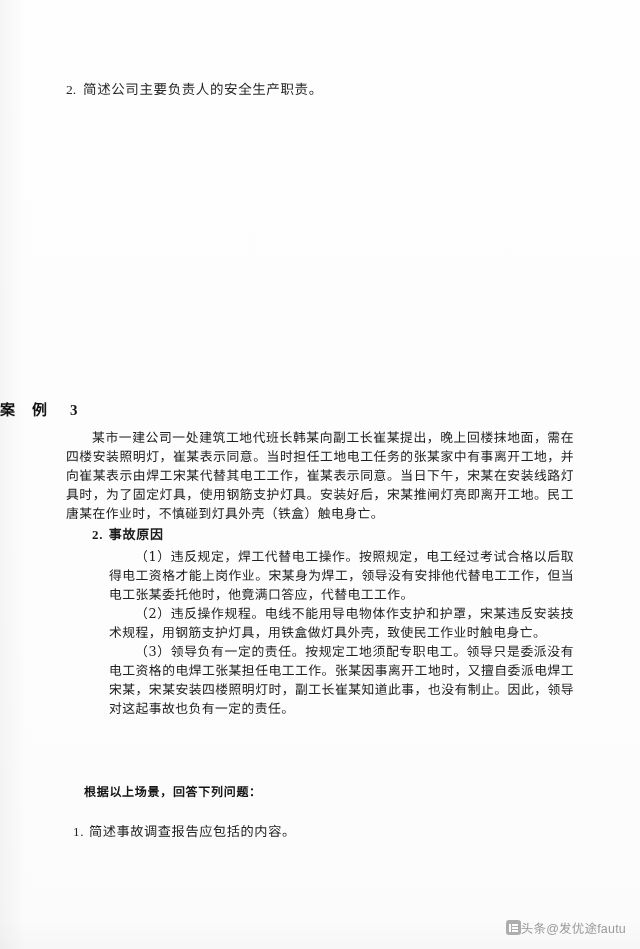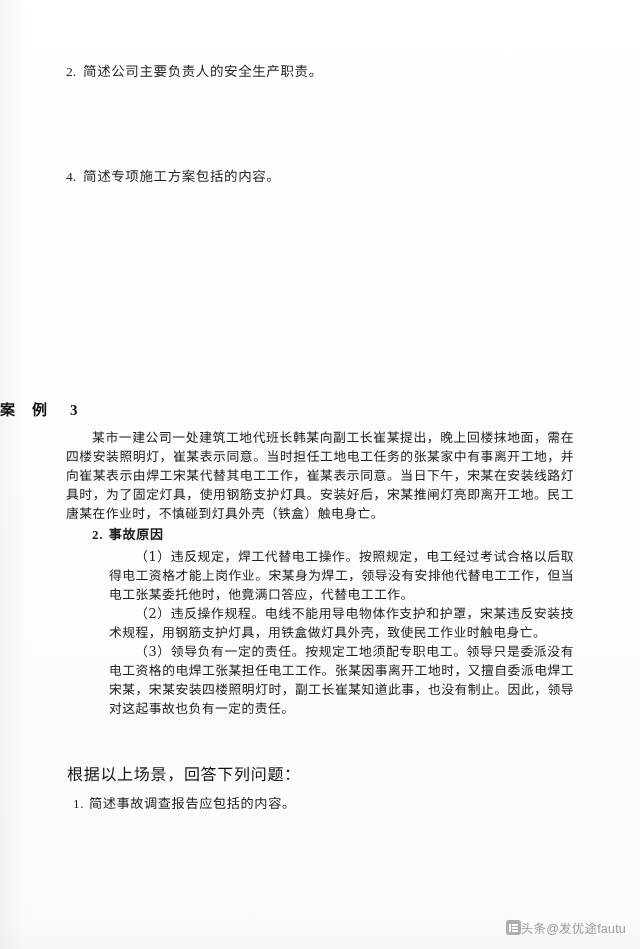--- a/index.html
+++ b/index.html
@@ -24,7 +24,7 @@
   
   .top-questions {
     position: absolute;
-    top: 60px;
+    top: 78px;
     left: 66px;
     right: 56px;
   }

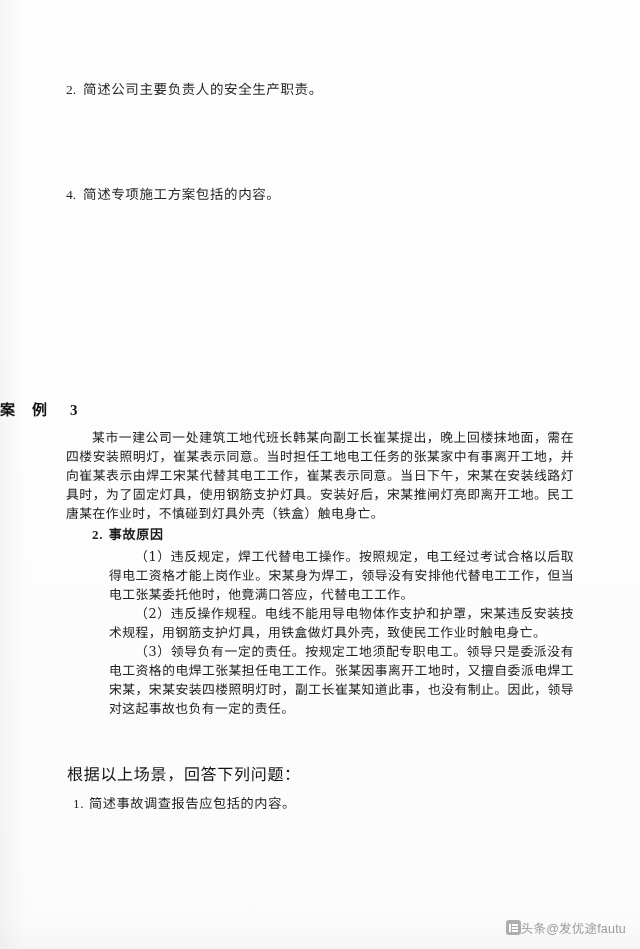--- a/index.html
+++ b/index.html
@@ -194,10 +194,6 @@
     </div>
 
 
-    <div class="q-line">
-      <span class="num">4.</span>
-      <span>简述专项施工方案包括的内容。</span>
-    </div>
 
   </div>
 

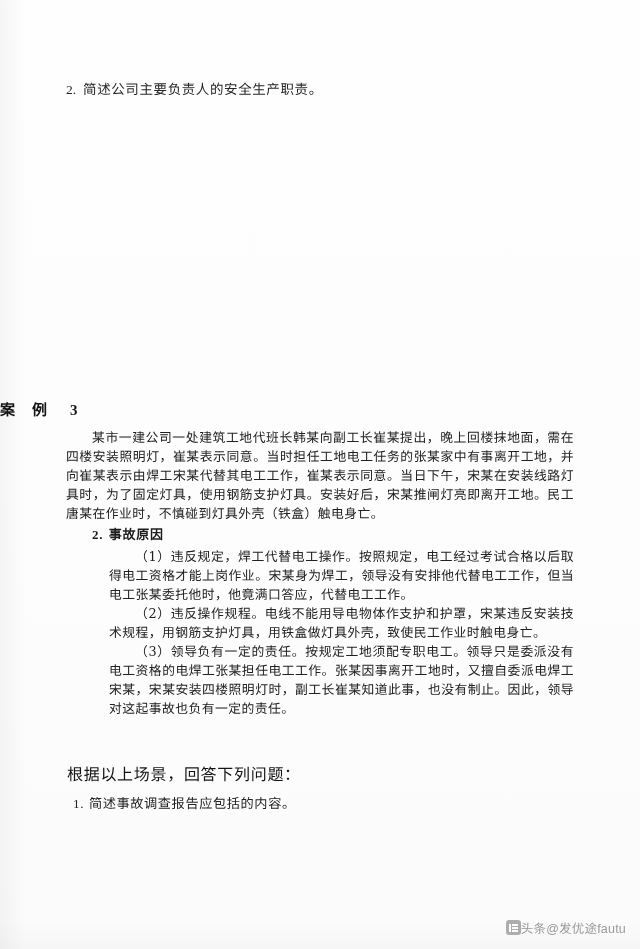--- a/index.html
+++ b/index.html
@@ -104,12 +104,12 @@
     width: 508px;
   }
   .closing-lead {
-    font-size: 16px;
-    font-weight: normal;
+    font-size: 12px;
+    font-weight: bold;
     letter-spacing: 0.7px;
     line-height: 22px;
     color: #141414;
-    margin: 1px;
+    margin: 18px;
   }
   .closing-q {
     font-size: 13.2px;

